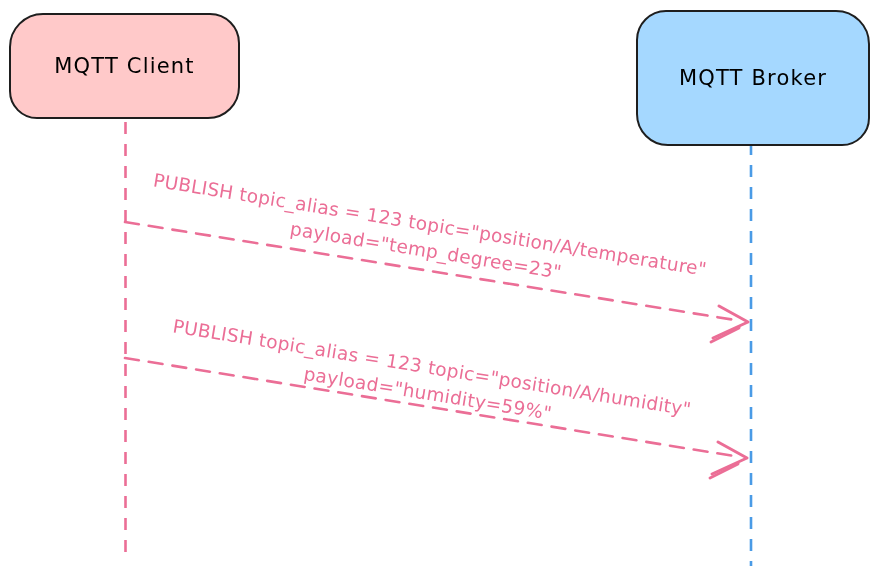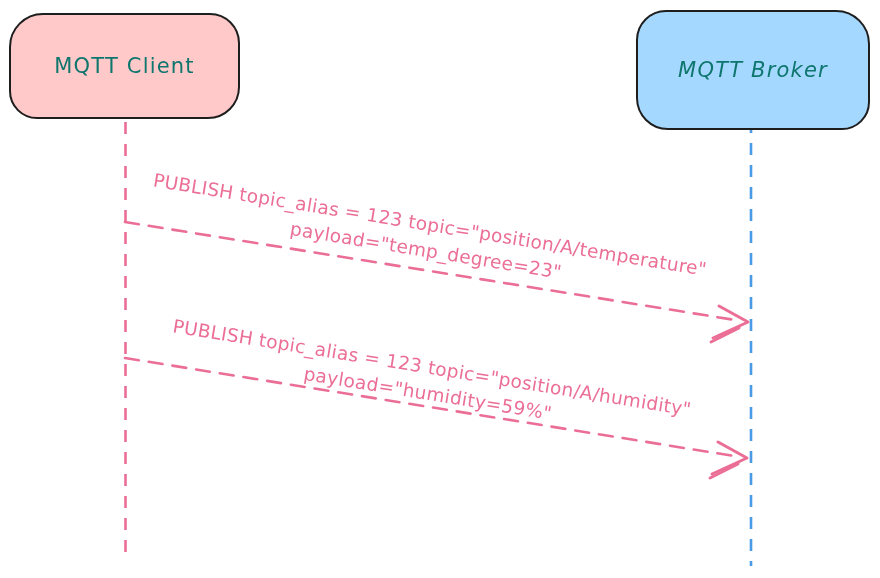--- a/index.html
+++ b/index.html
@@ -10,7 +10,7 @@
   .actor{
     position:absolute;display:flex;align-items:center;justify-content:center;
     border:2.6px solid #1e1e1e;box-sizing:border-box;
-    font-size:21px;color:#0f766e;letter-spacing:1.2px;text-align:right;
+    font-size:21px;color:#000000;letter-spacing:1.2px;text-align:right;
   }
   .actor-client{
     left:9px;top:13px;width:231px;height:106px;background:#ffc9c9;

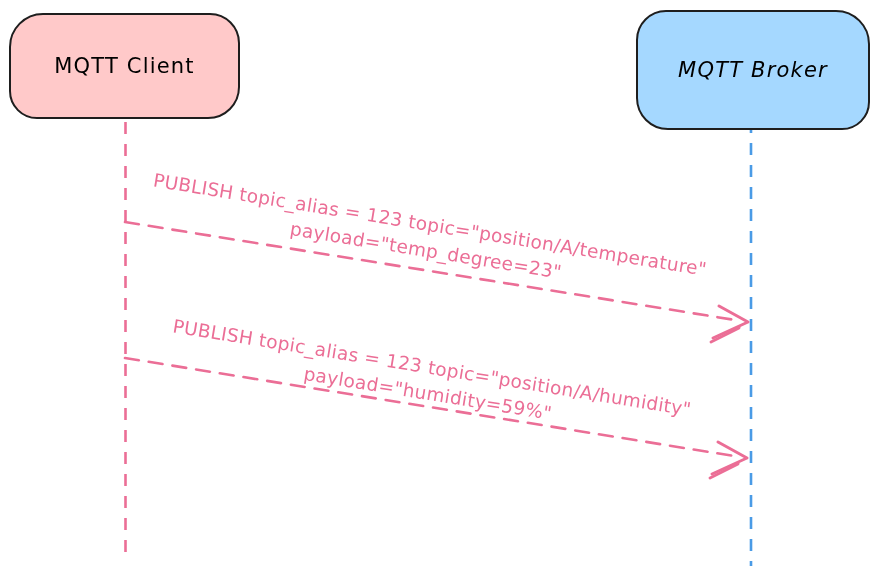--- a/index.html
+++ b/index.html
@@ -17,9 +17,8 @@
     border-radius:34px 30px 32px 28px;
   }
   .actor-broker{
-    left:636px;top:10px;width:234px;height:120px;background:#a5d8ff;
+    left:636px;top:10px;width:234px;height:136px;background:#a5d8ff;
     border-radius:30px 34px 28px 32px;
-    font-style:italic;
   }
   svg.layer{position:absolute;left:0;top:0;}
   .msg{

